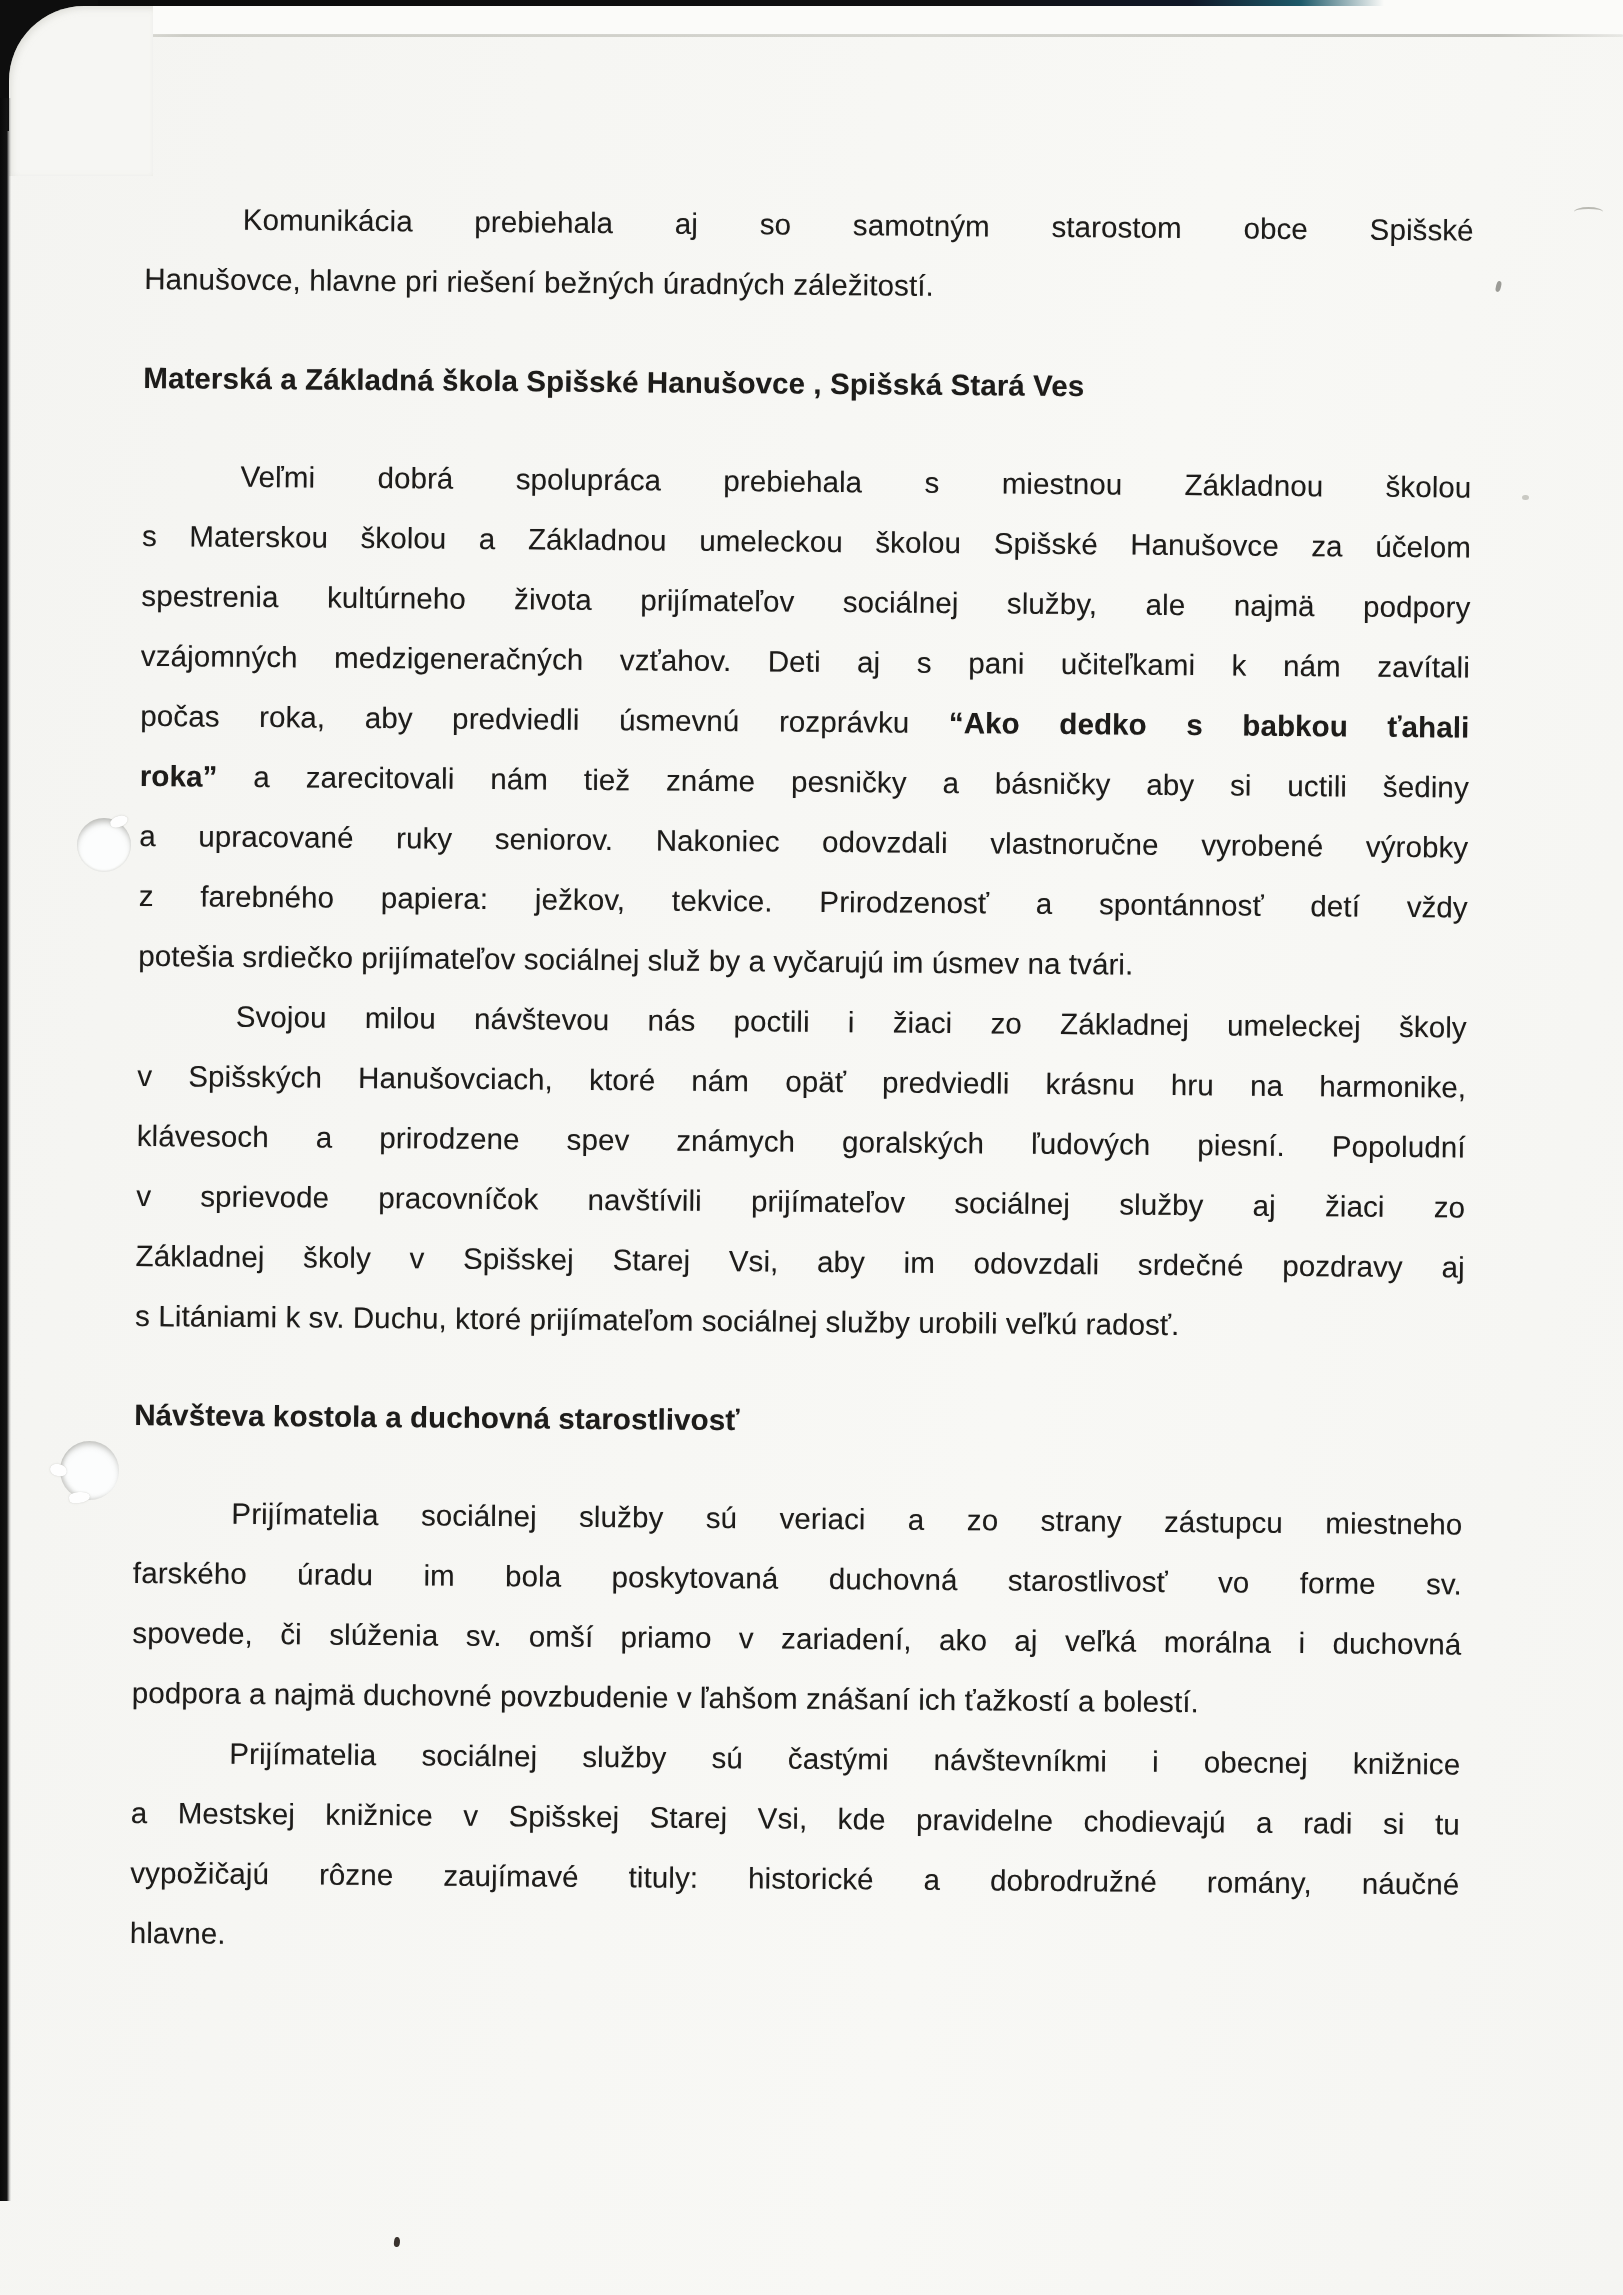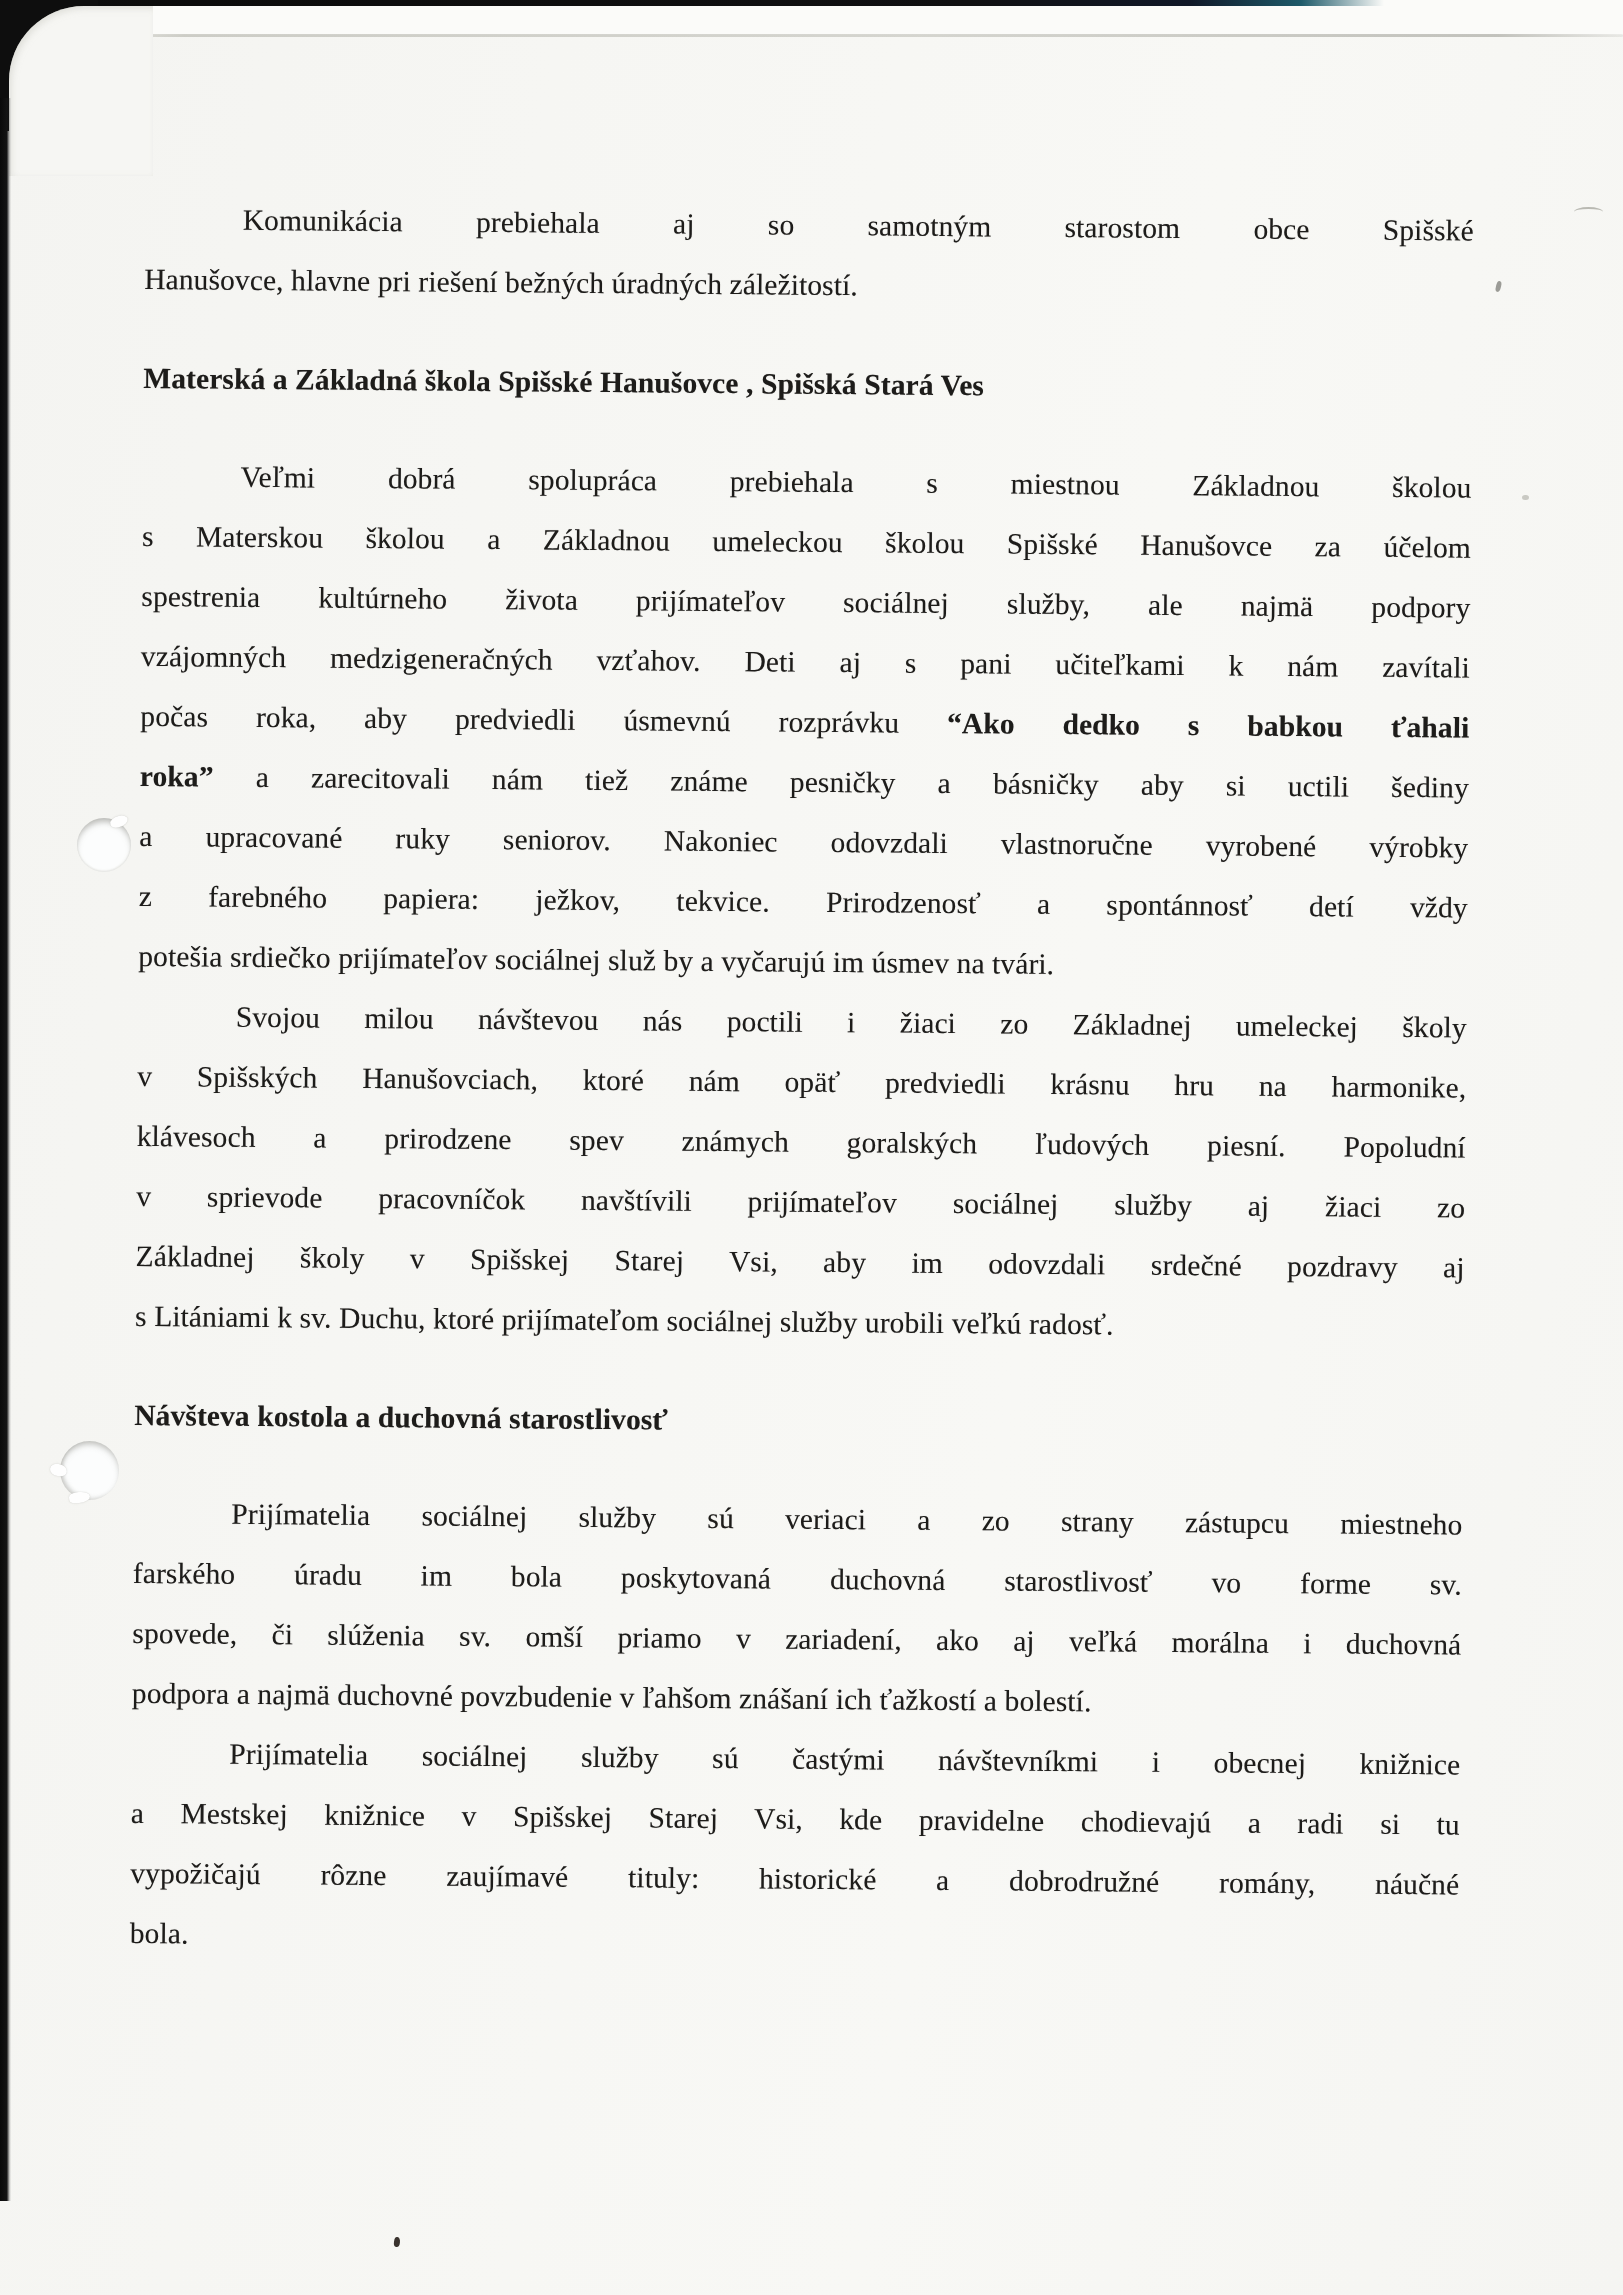--- a/index.html
+++ b/index.html
@@ -14,7 +14,7 @@
     width:1623px;height:2295px;
     overflow:hidden;
     background:linear-gradient(100deg,#f4f4f1 0%,var(--paper) 28%,#f8f8f5 62%,#f5f5f2 100%);
-    font-family:Liberation Serif, serif;
+    font-family:Liberation Sans, sans-serif;
   }
   
   .lid-band{position:absolute;top:0;left:0;width:1623px;height:35px;background:var(--lid);}

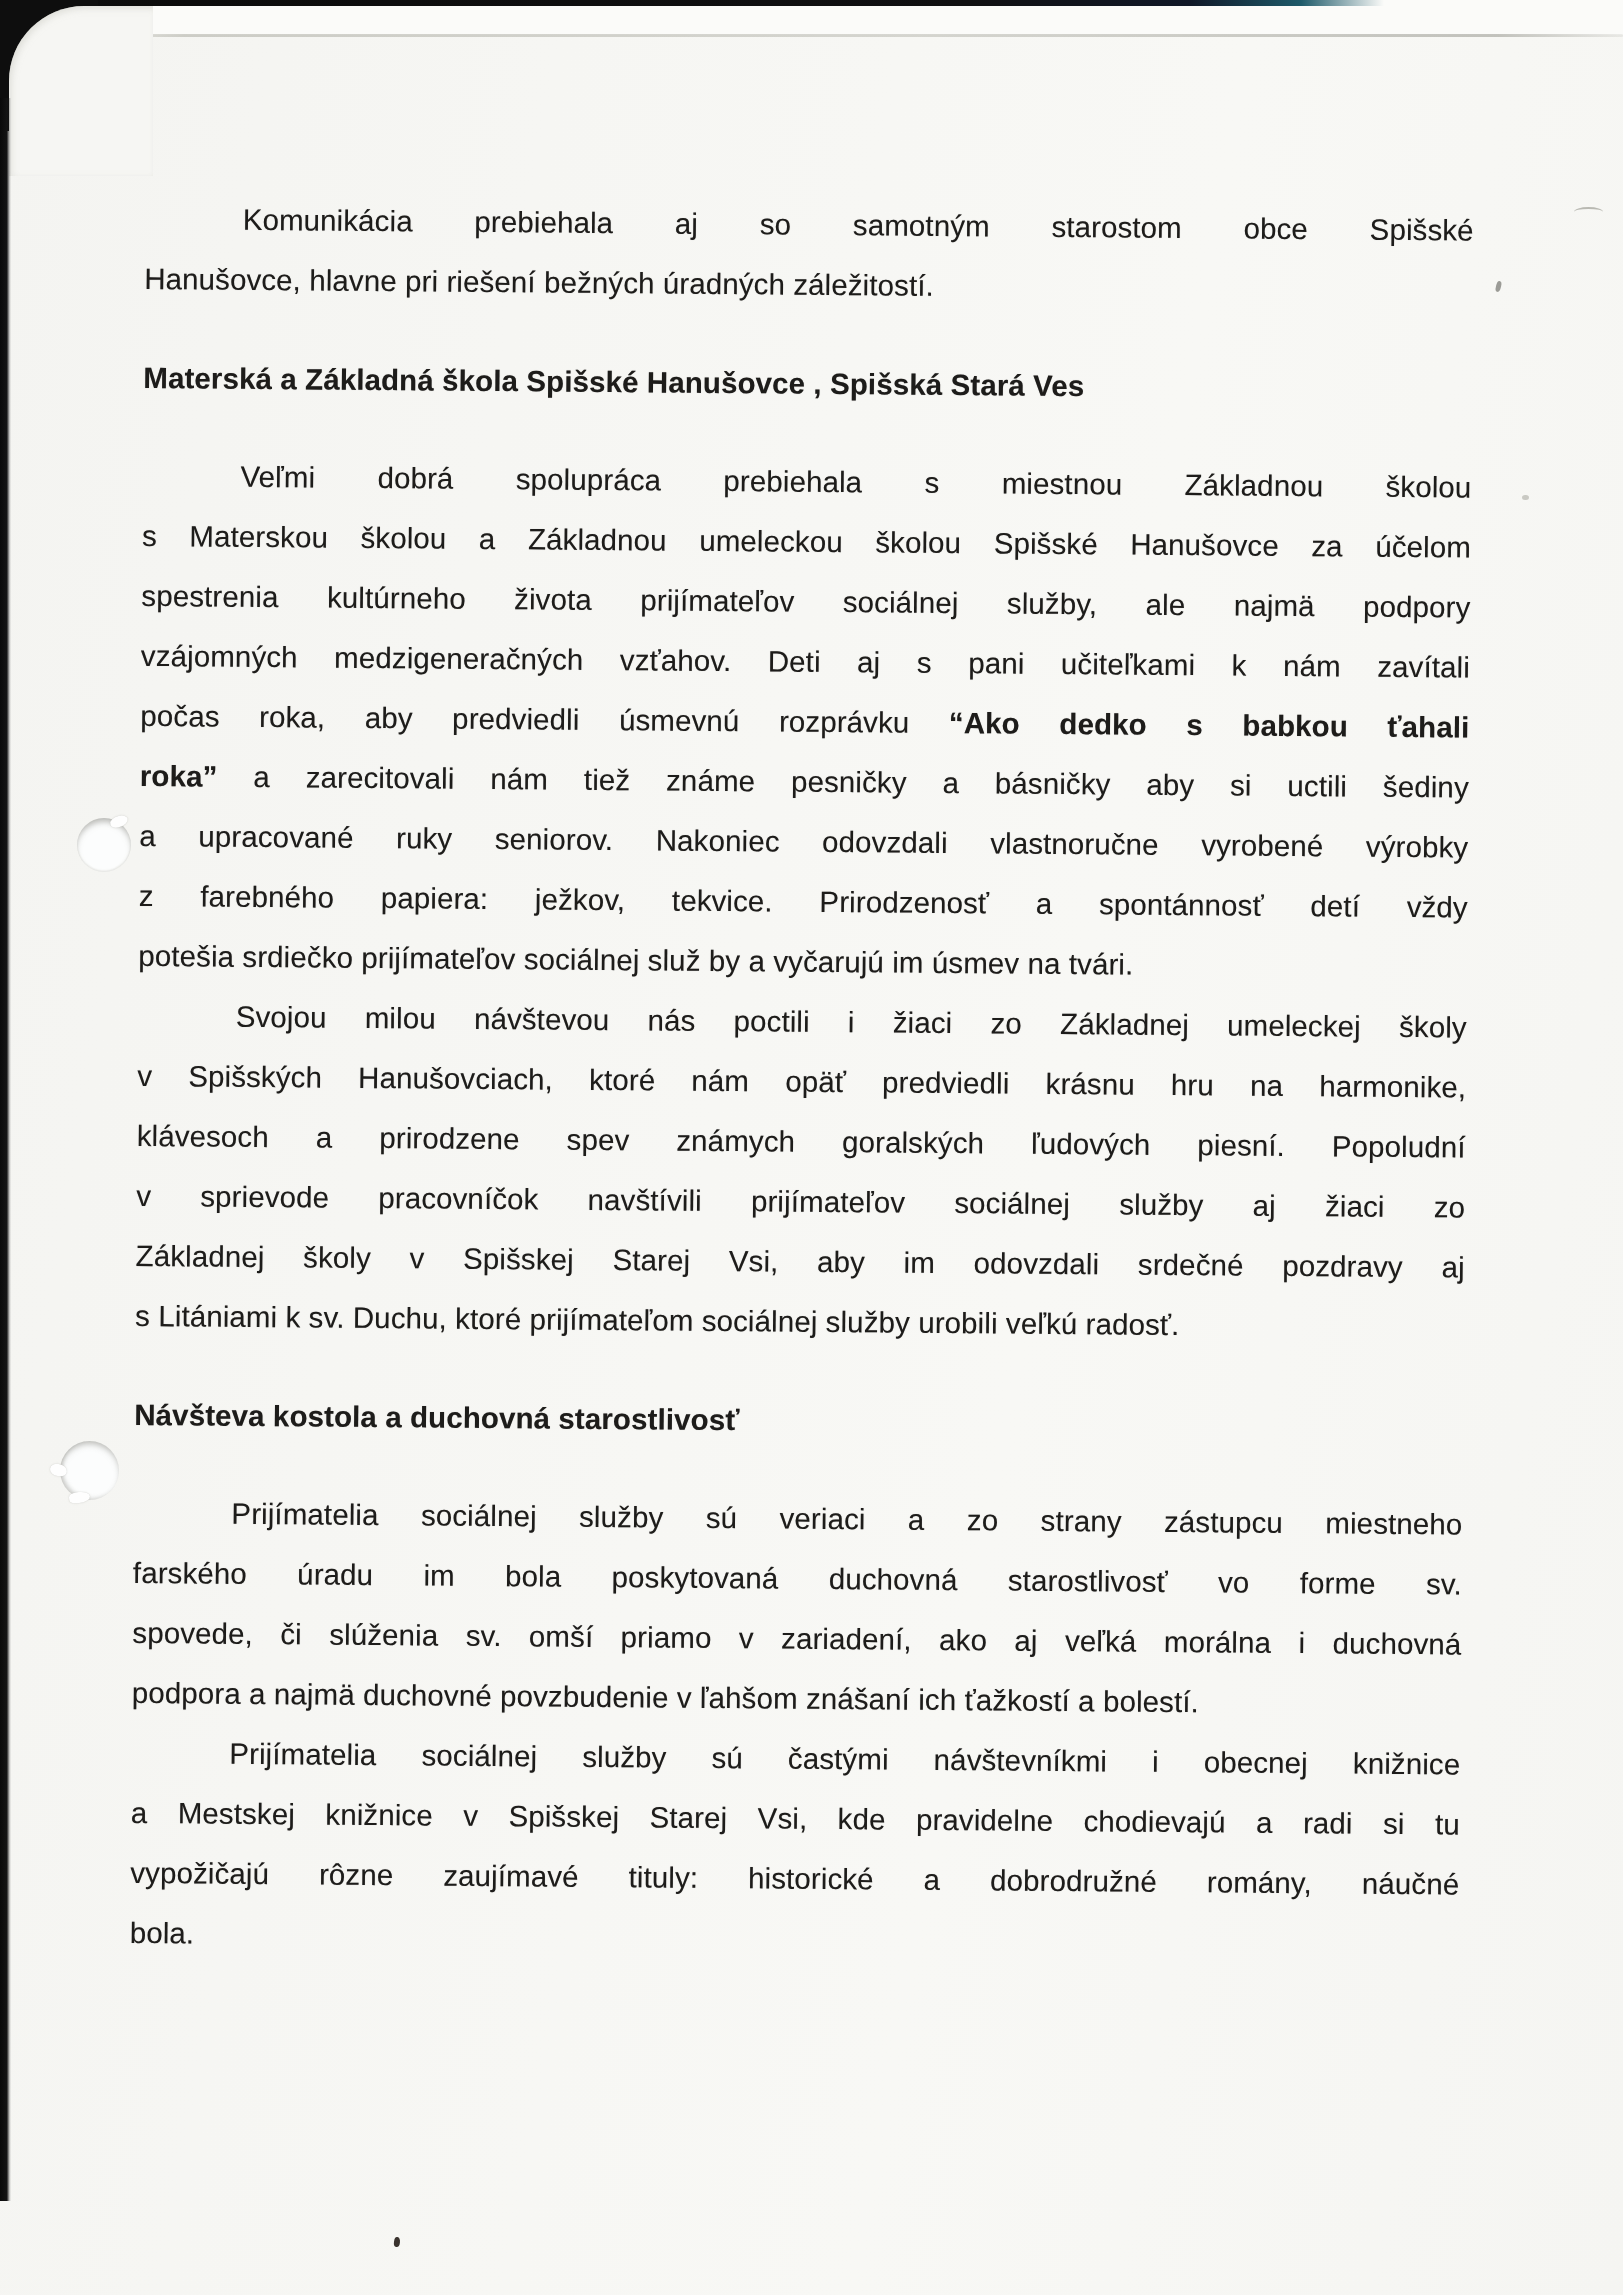--- a/index.html
+++ b/index.html
@@ -130,7 +130,7 @@
         <div class="line just indent"><span>Prijímatelia sociálnej služby sú častými návštevníkmi i obecnej knižnice</span></div>
         <div class="line just"><span>a Mestskej knižnice v Spišskej Starej Vsi, kde pravidelne chodievajú a radi si tu</span></div>
         <div class="line just"><span>vypožičajú rôzne zaujímavé tituly: historické a dobrodružné romány, náučné</span></div>
-        <div class="line"><span>bola.</span></div>
+        <div class="line"><span>hlavne.</span></div>
       </div>
     </div>
 </div>

